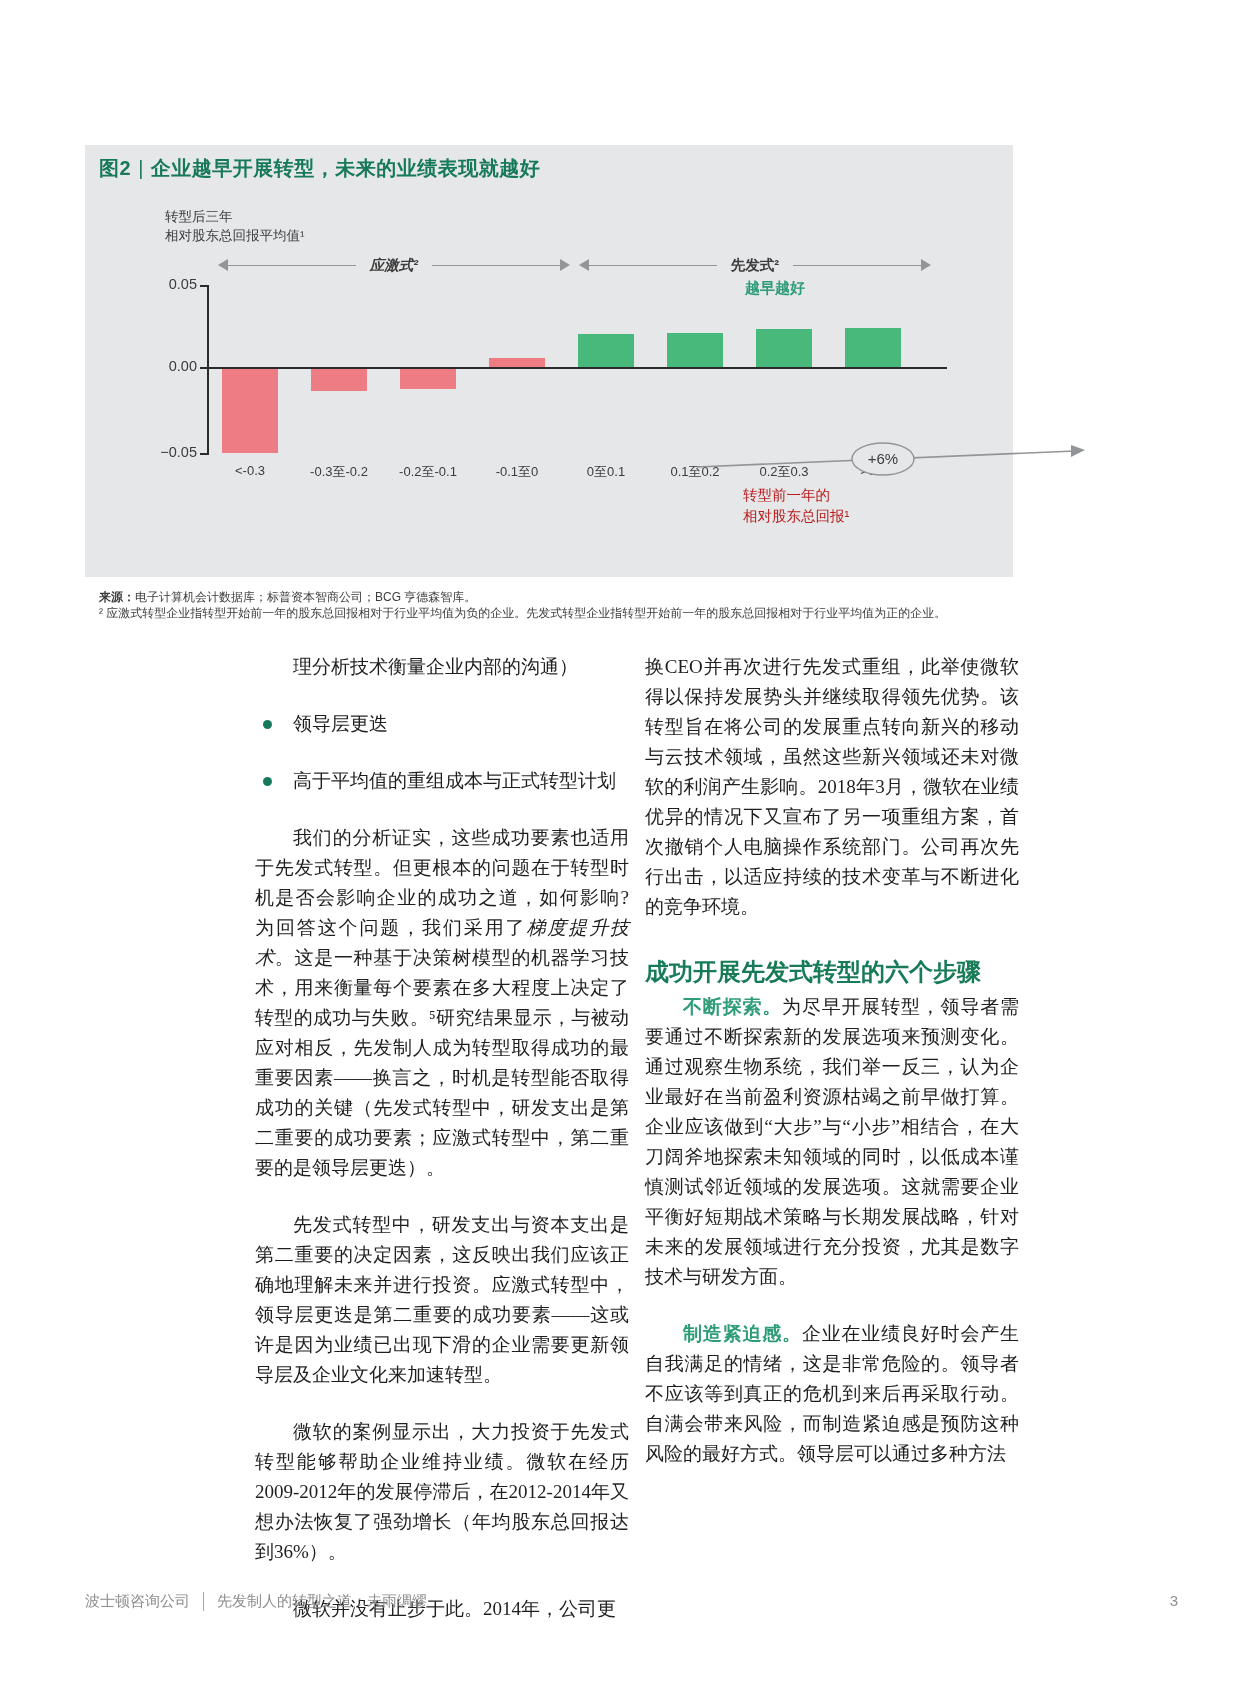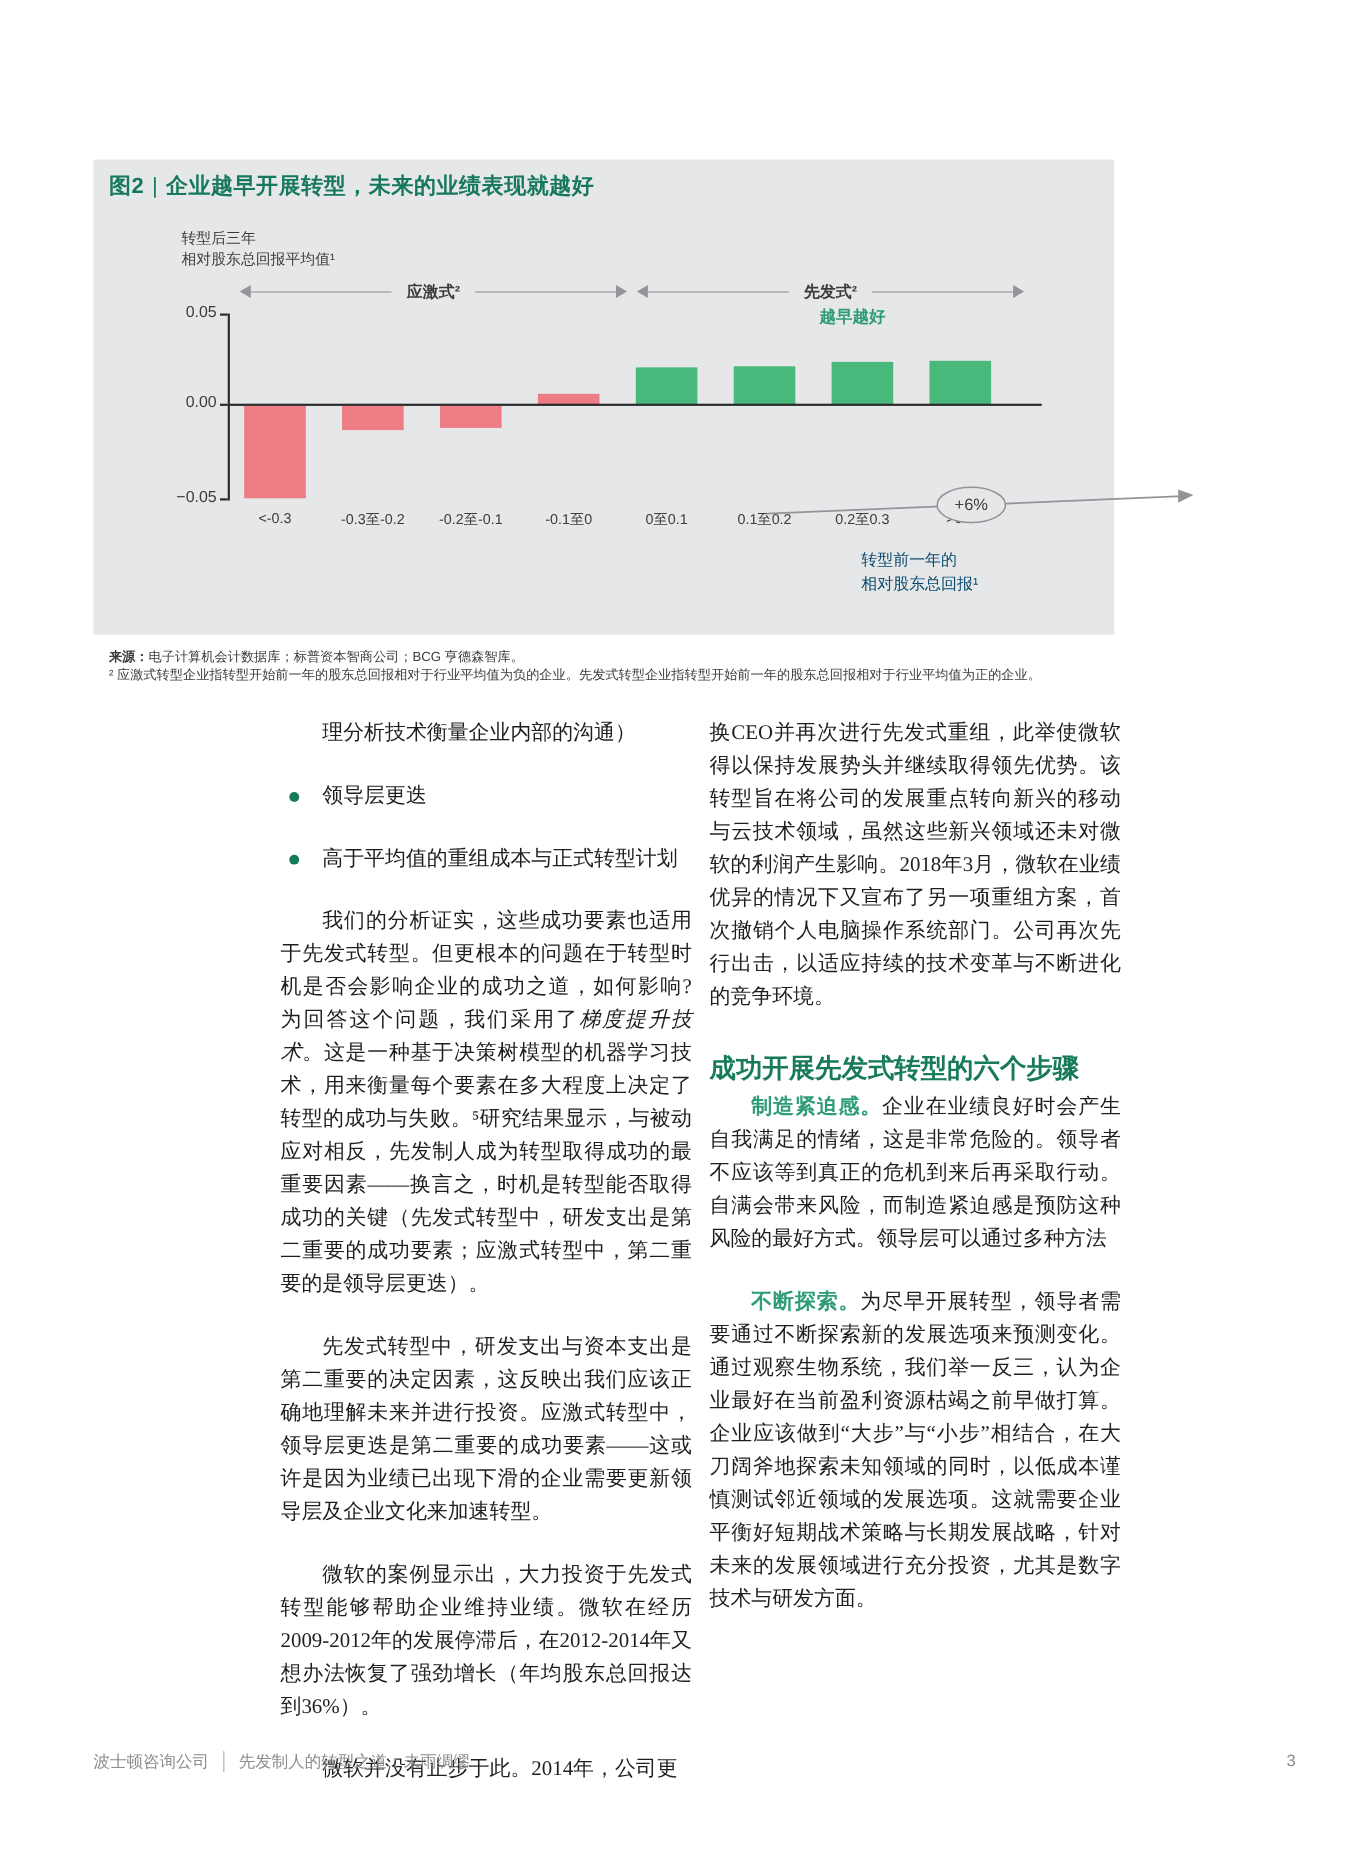--- a/index.html
+++ b/index.html
@@ -29,7 +29,7 @@
   .darrow .ah.left  { border-right:10px solid #939598; }
   .darrow .ah.right { border-left:10px solid #939598; }
   .darrow .lbl { padding:0 14px; font-size:14.5px; font-weight:bold; color:#3c3c3d; }
-  .darrow-left  { left:133px; width:352px; }
+  .darrow-left  { left:133px; width:352px;font-style:italic; }
   .darrow-right { left:494px; width:352px; }
 
   

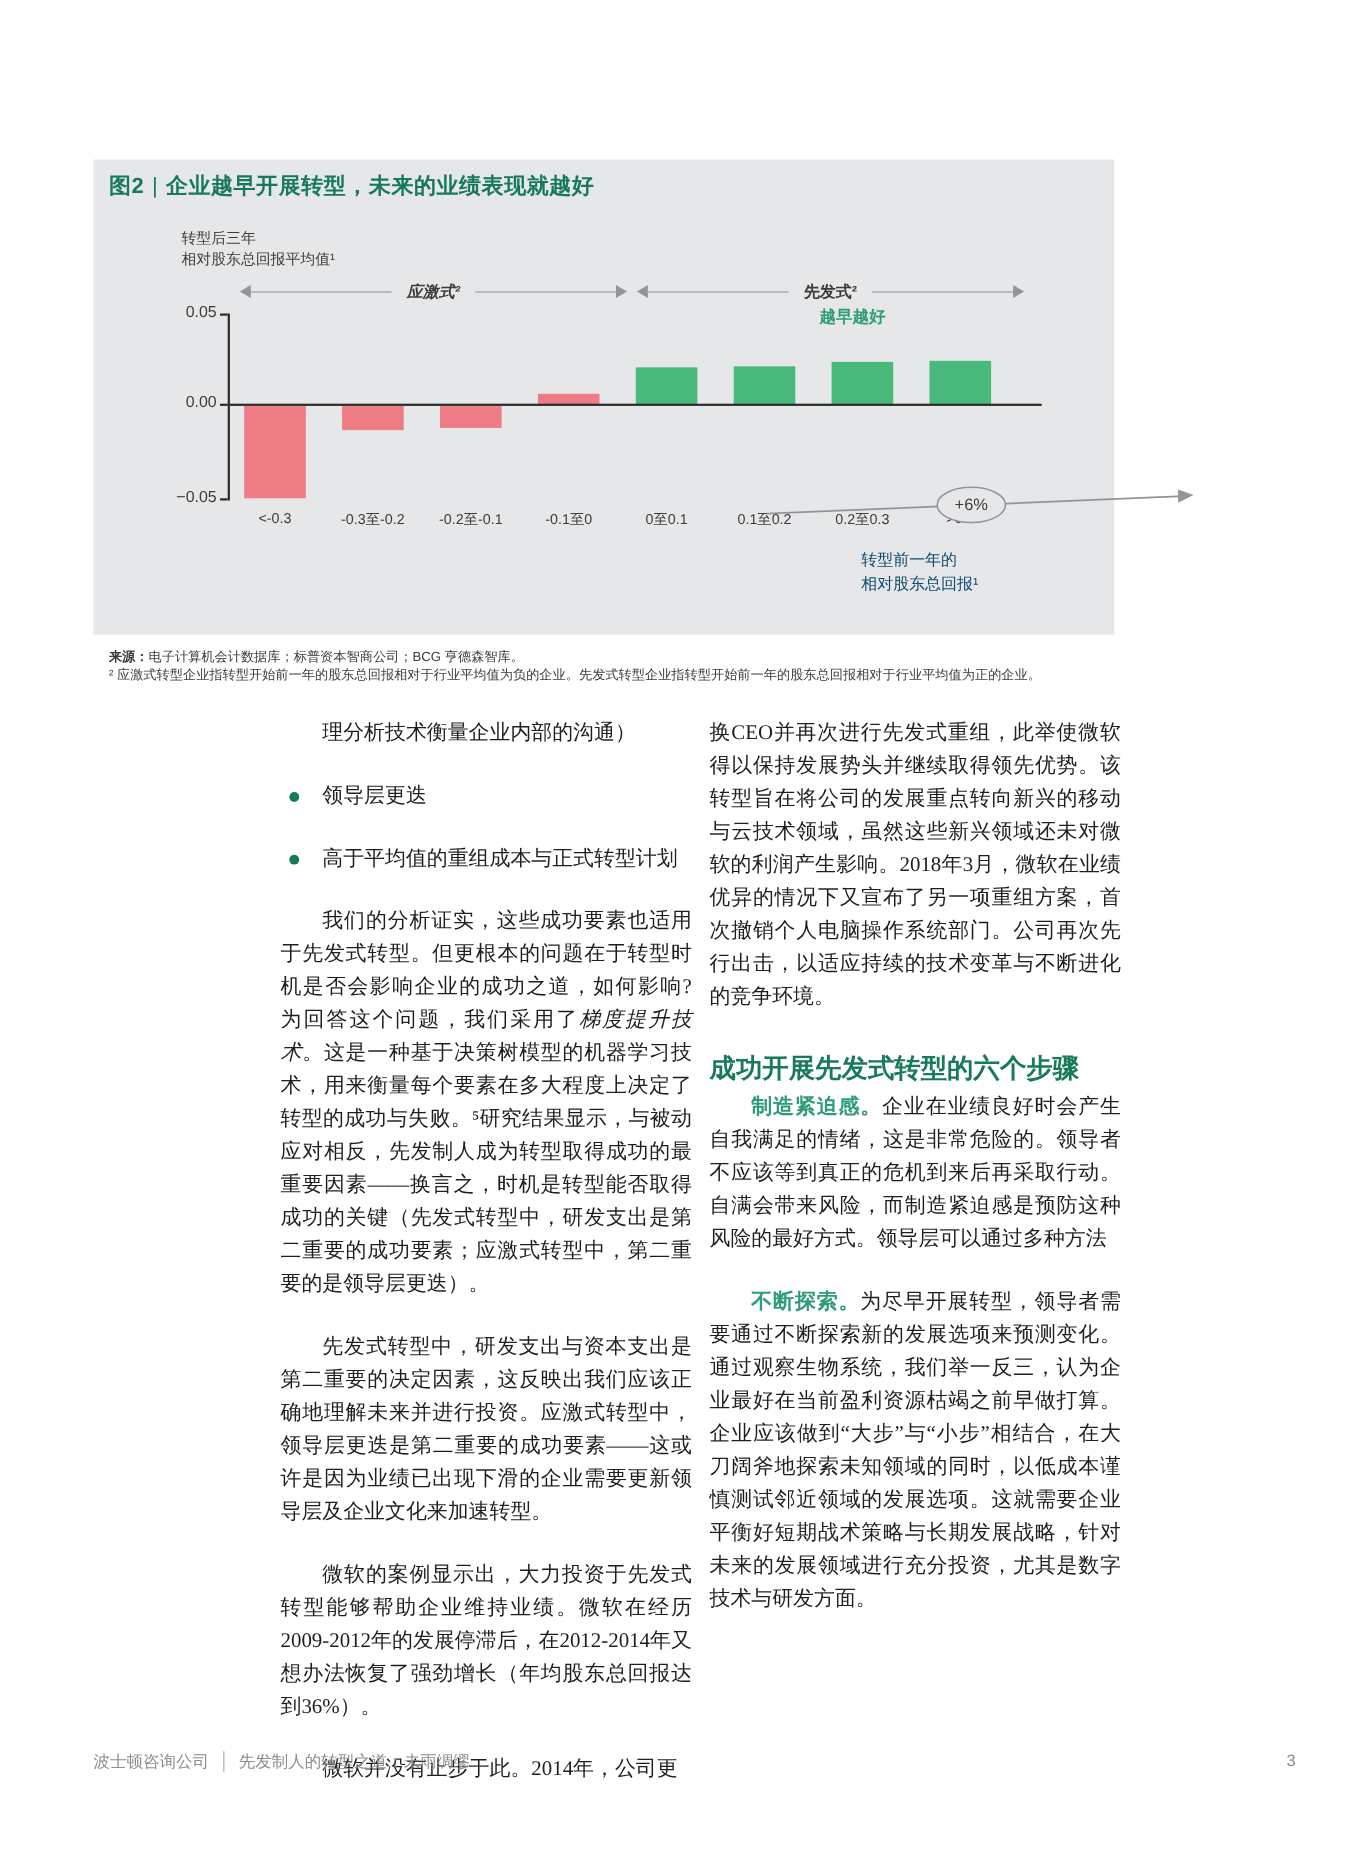--- a/index.html
+++ b/index.html
@@ -52,7 +52,7 @@
   .pct-svg { position:absolute; left:480px; top:152px; z-index:4; }
   .pct-svg text { font-size:15px; fill:#3c3c3d; font-family:"Liberation Sans", sans-serif; }
   .x-axis-label {
-    position:absolute; left:698px; top:340px; font-size:14.5px; color:#0c4a6e; line-height:21px;margin-top:15px;
+    position:absolute; left:658px; top:340px; font-size:14.5px; color:#b91c1c; line-height:21px;
   }
   .fig-notes {
     position:absolute; left:14px; top:445px; width:900px;

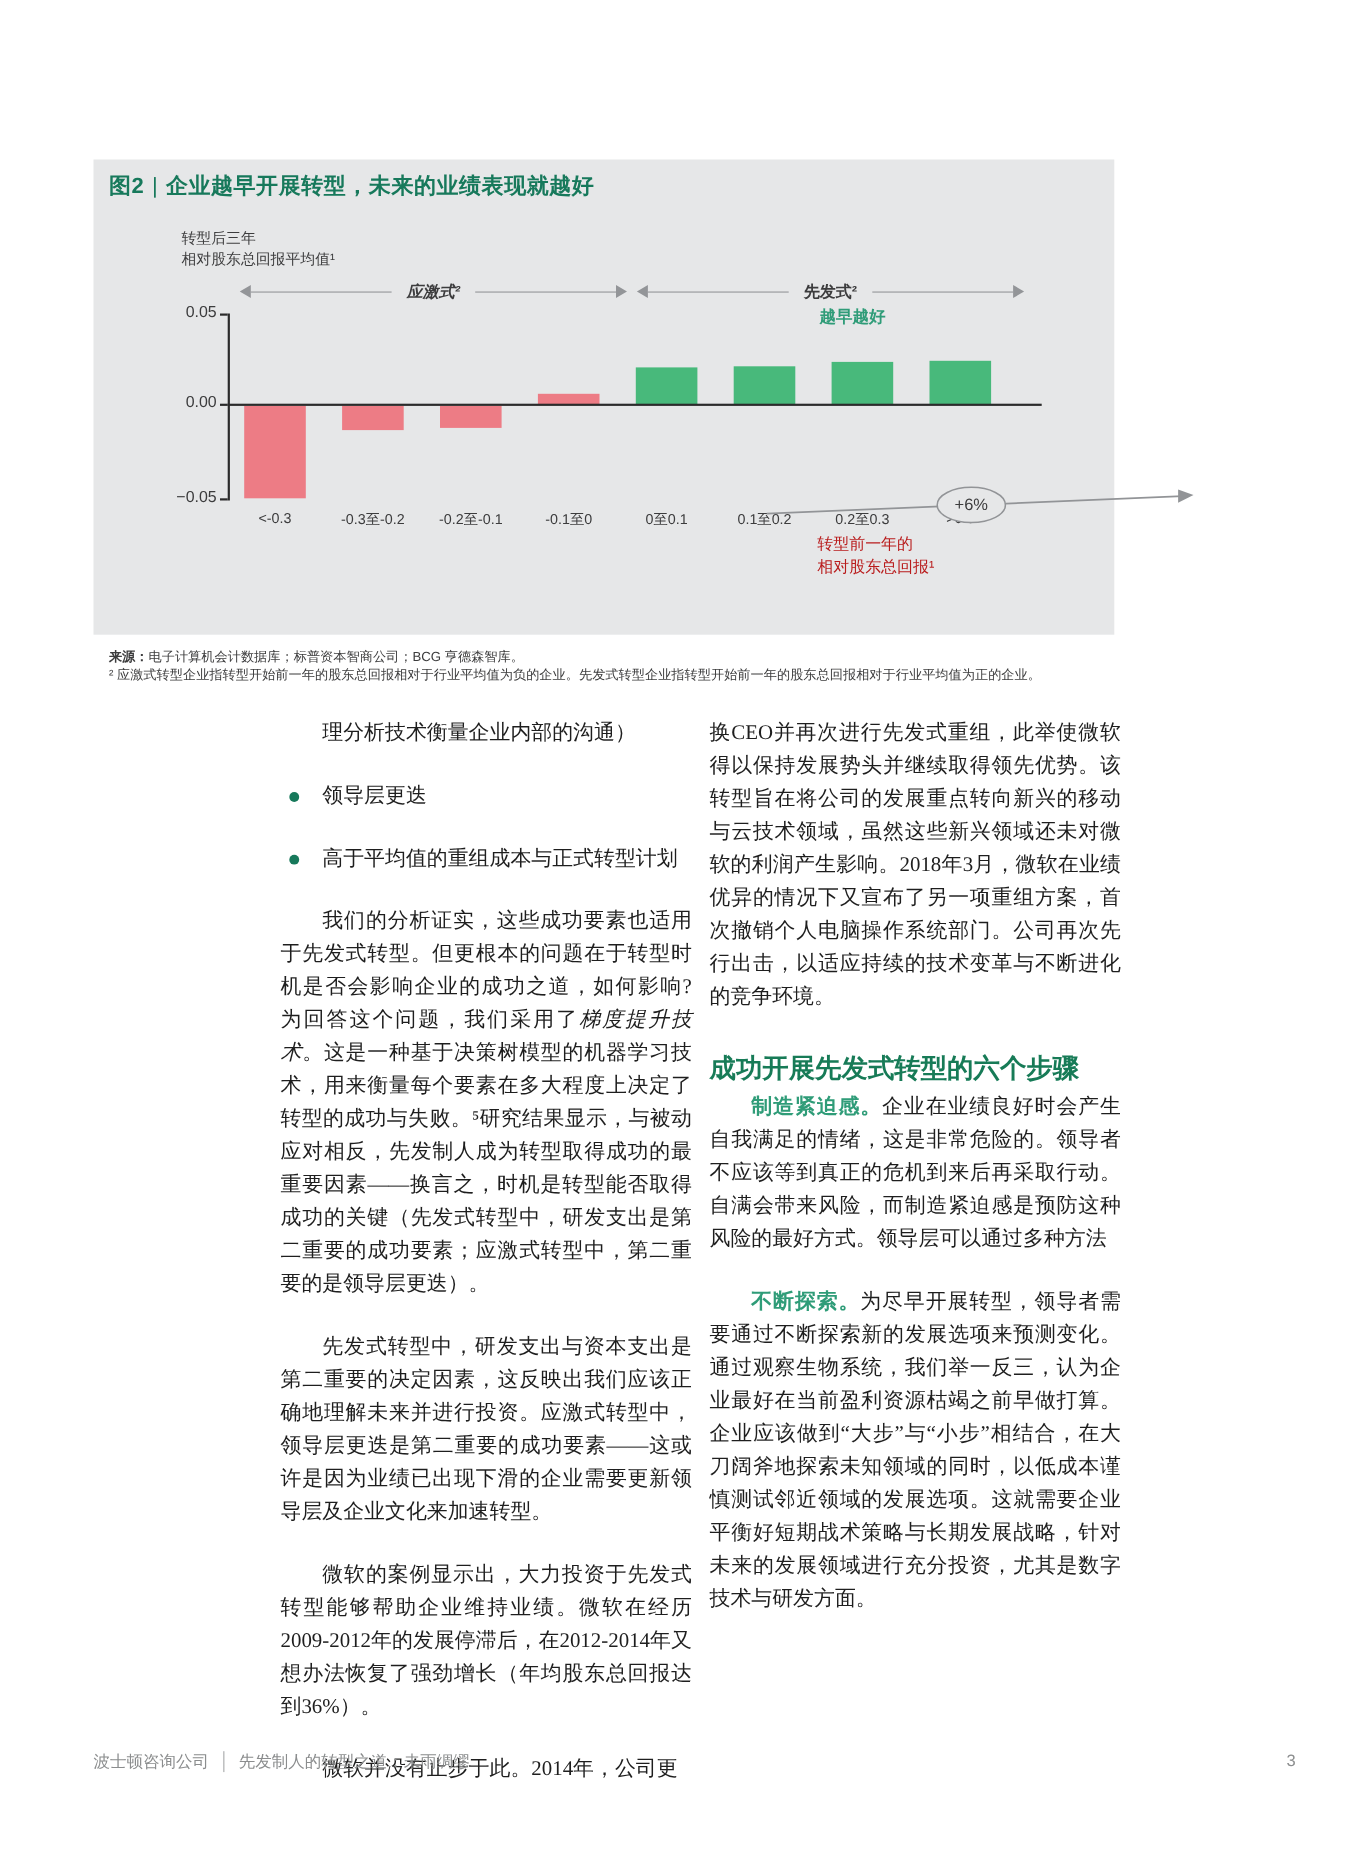--- a/index.html
+++ b/index.html
@@ -200,9 +200,9 @@
     <div class="sec-heading">成功开展先发式转型的六个步骤</div>
 
 
+    <div class="para"><span class="lead-green">不断探索。</span><span>为尽早开展转型，领导者需要通过不断探索新的发展选项来预测变化。通过观察生物系统，我们举一反三，认为企业最好在当前盈利资源枯竭之前早做打算。企业应该做到“大步”与“小步”相结合，在大刀阔斧地探索未知领域的同时，以低成本谨慎测试邻近领域的发展选项。这就需要企业平衡好短期战术策略与长期发展战略，针对未来的发展领域进行充分投资，尤其是数字技术与研发方面。</span></div>
+
     <div class="para"><span class="lead-green">制造紧迫感。</span><span>企业在业绩良好时会产生自我满足的情绪，这是非常危险的。领导者不应该等到真正的危机到来后再采取行动。自满会带来风险，而制造紧迫感是预防这种风险的最好方式。领导层可以通过多种方法</span></div>
-
-    <div class="para"><span class="lead-green">不断探索。</span><span>为尽早开展转型，领导者需要通过不断探索新的发展选项来预测变化。通过观察生物系统，我们举一反三，认为企业最好在当前盈利资源枯竭之前早做打算。企业应该做到“大步”与“小步”相结合，在大刀阔斧地探索未知领域的同时，以低成本谨慎测试邻近领域的发展选项。这就需要企业平衡好短期战术策略与长期发展战略，针对未来的发展领域进行充分投资，尤其是数字技术与研发方面。</span></div>
   </div>
 
   <div class="footer">

